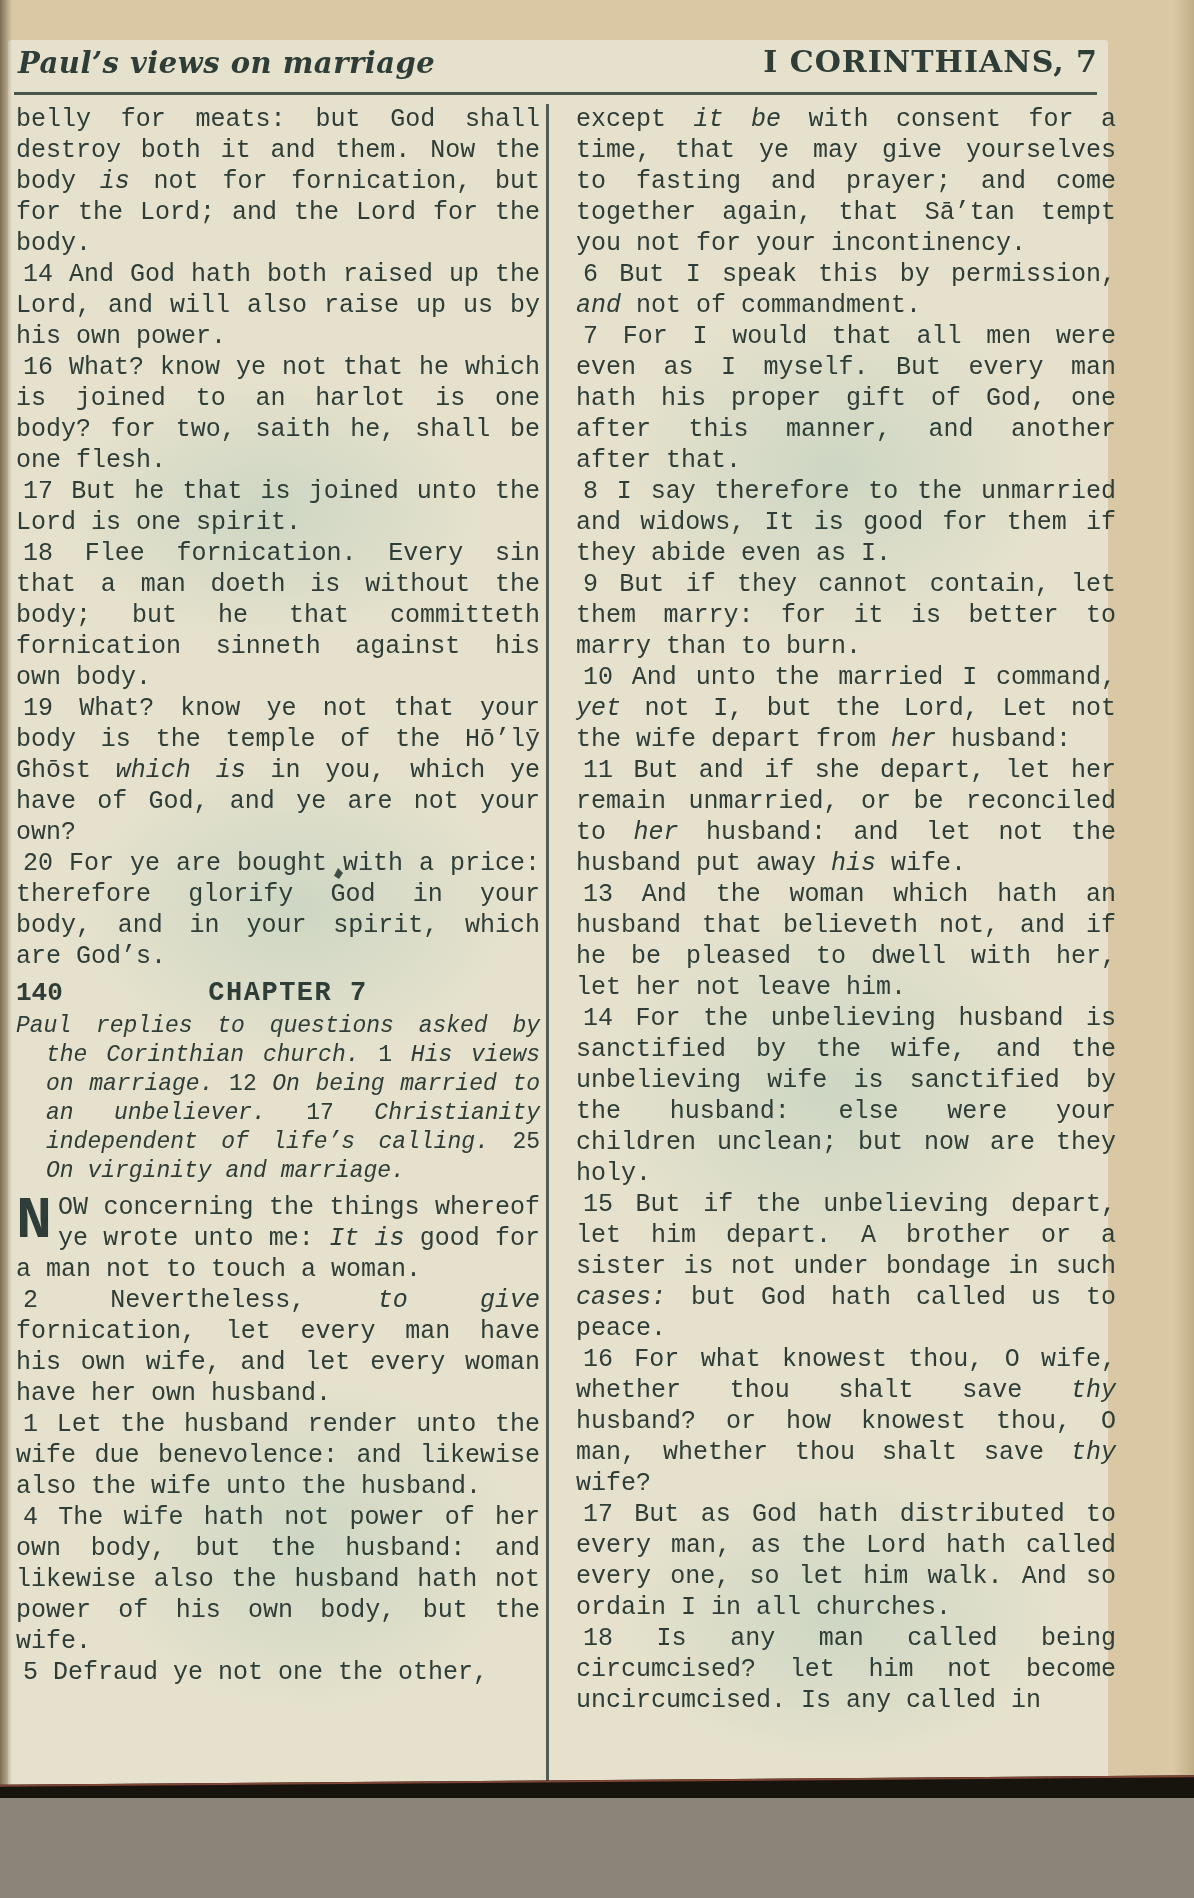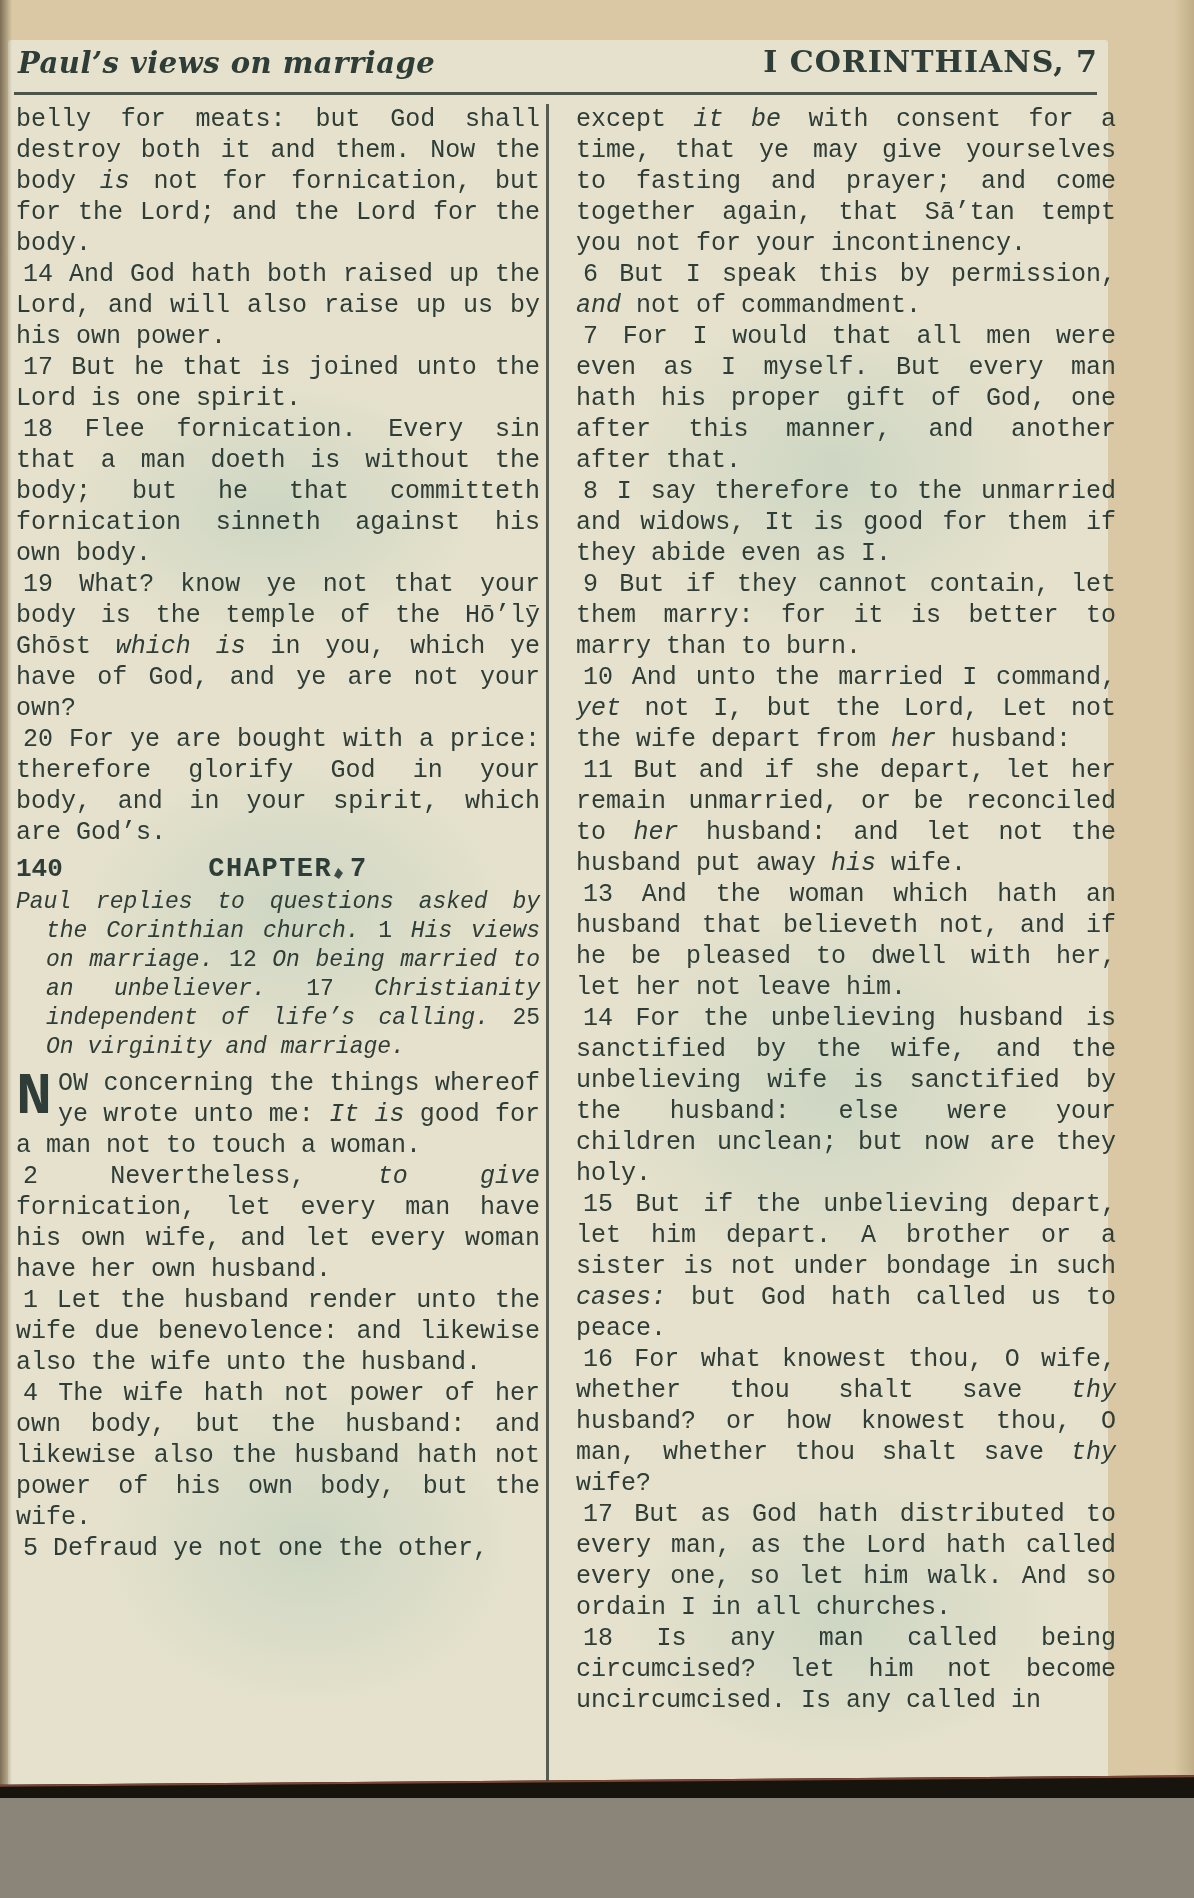--- a/index.html
+++ b/index.html
@@ -127,6 +127,7 @@
   <div class="col col-left" id="col-left">
       <p class="cont">belly for meats: but God shall destroy both it and them.  Now the body <em>is</em> not for fornication, but for the Lord; and the Lord for the body.</p>
       <p class="verse">14 And God hath both raised up the Lord, and will also raise up us by his own power.</p>
+      <p class="verse">16 What? know ye not that he which is joined to an harlot is one body? for two, saith he, shall be one flesh.</p>
       <p class="verse">17 But he that is joined unto the Lord is one spirit.</p>
       <p class="verse">18 Flee fornication.  Every sin that a man doeth is without the body; but he that committeth fornication sinneth against his own body.</p>
       <p class="verse">19 What? know ye not that your body is the temple of the Hō’lȳ Ghōst <em>which is</em> in you, which ye have of God, and ye are not your own?</p>

